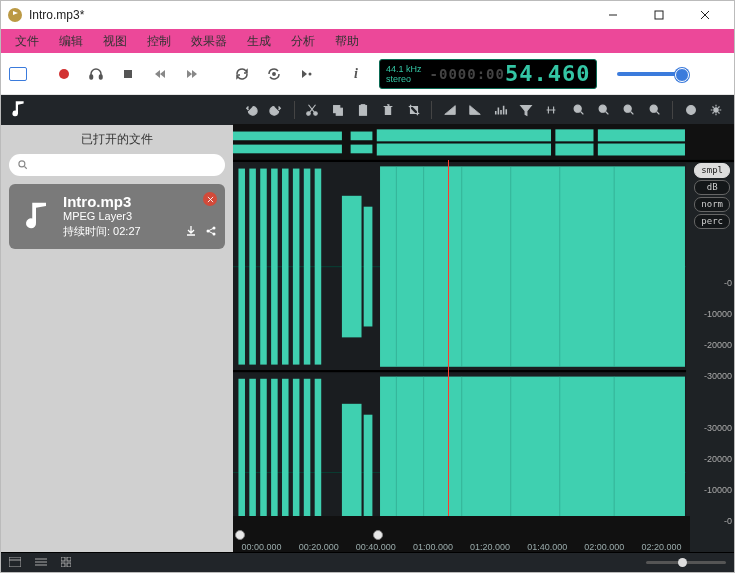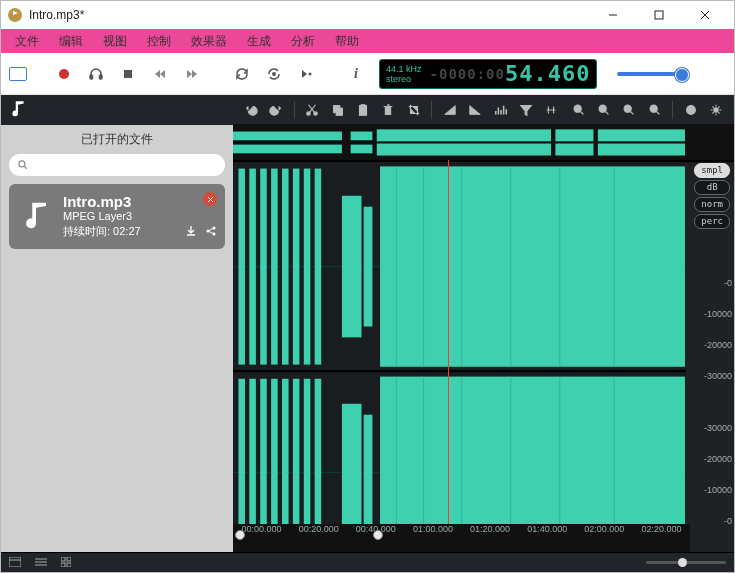--- a/index.html
+++ b/index.html
@@ -83,7 +83,7 @@
   .mini-btn{font:9px/13px monospace;color:#ccc;border:1px solid #666;border-radius:7px;padding:0 6px;text-align:center;background:rgba(0,0,0,0.3);}
   .mini-btn.on{background:#ddd;color:#222;border-color:#ddd;}
   .playhead{position:absolute;top:35px;bottom:22px;width:1px;background:#ff3b2f;left:43%;}
-  .time-axis{position:absolute;left:0;right:44px;bottom:0;height:28px;background:#111;display:flex;align-items:flex-start;font:9px monospace;color:#9aa;}
+  .time-axis{position:absolute;left:0;right:44px;bottom:0;height:36px;background:#111;display:flex;align-items:flex-end;font:9px monospace;color:#9aa;}
   .time-tick{flex:1;text-align:center;white-space:nowrap;}
   .axis-handle{position:absolute;bottom:12px;width:10px;height:10px;border-radius:50%;border:1px solid #888;background:#e8e8e8;}
   

